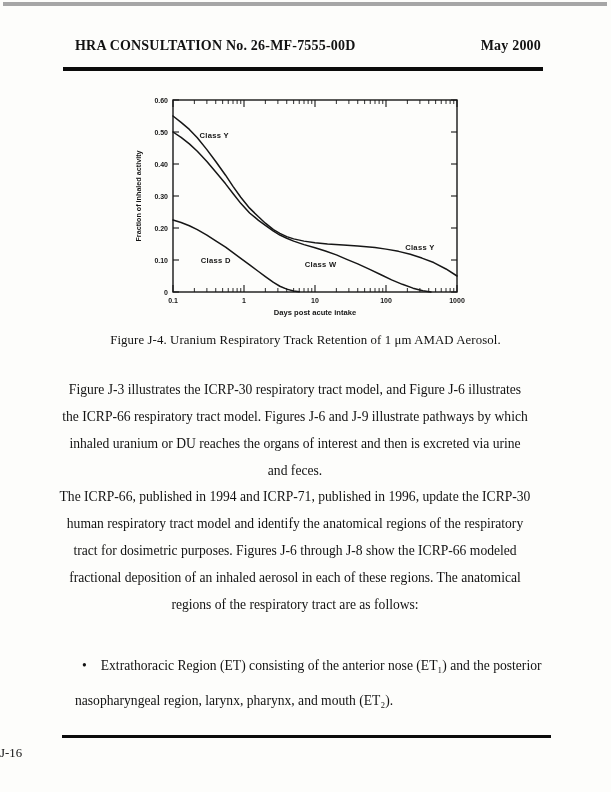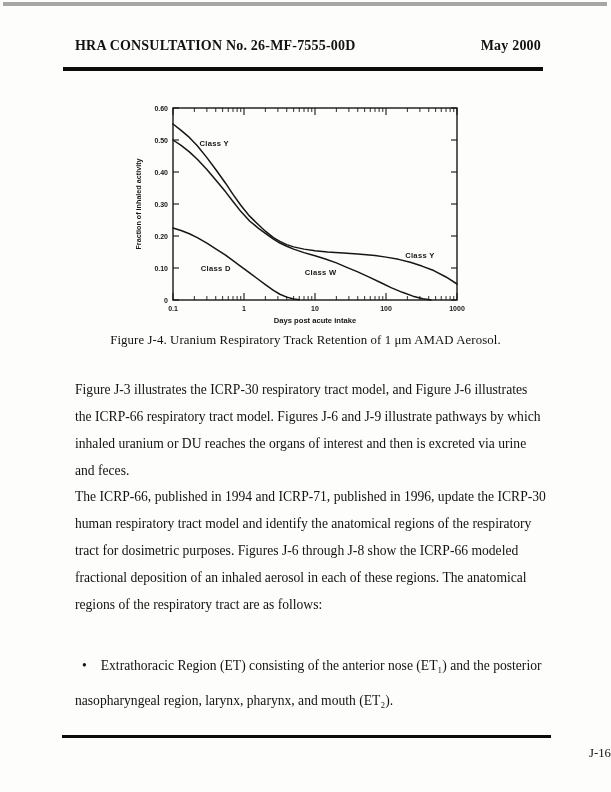--- a/index.html
+++ b/index.html
@@ -27,7 +27,7 @@
     position: absolute; left: 63px; top: 67px;
     width: 480px; height: 3.5px; background: #0b0b0b;
   }
-  .fig-wrap { position: absolute; left: 130px; top: 100px; margin: 0; }
+  .fig-wrap { position: absolute; left: 130px; top: 92px; margin: 0; }
   #retention-chart { display: block; }
   #retention-chart text {
     font-family: "Liberation Sans", sans-serif;

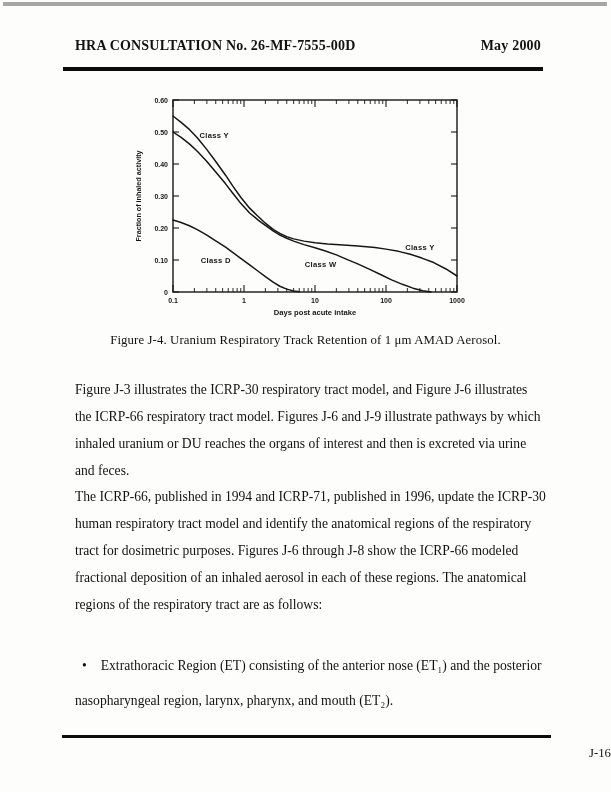--- a/index.html
+++ b/index.html
@@ -38,9 +38,9 @@
     text-align: center; font-size: 12.8px; letter-spacing: 0.1px;
   }
   .body-p {
-    position: absolute; left: 75px; width: 472px;
+    position: absolute; left: 59px; width: 472px;
     font-size: 13.6px; line-height: 27px; margin: 0;
-    text-align: left;
+    text-align: center;
   }
   .p1 { top: 376px; }
   .p2 { top: 483px; }

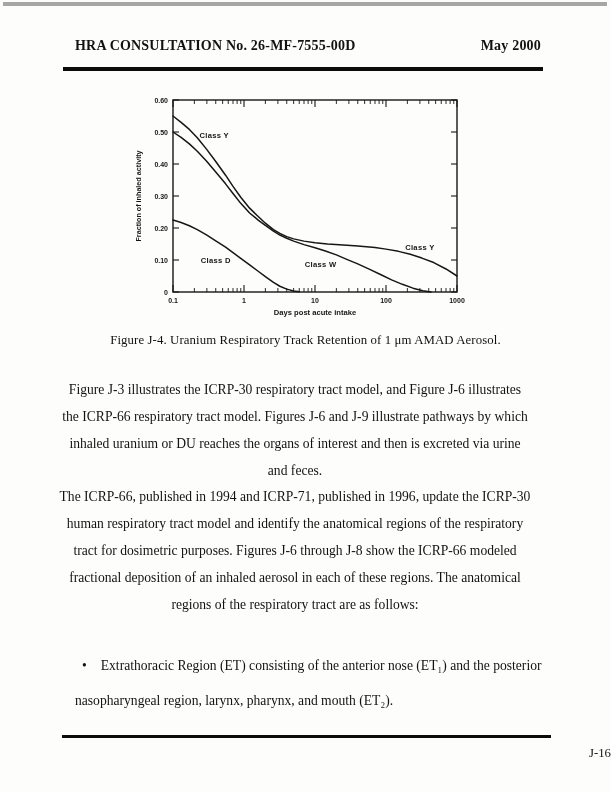--- a/index.html
+++ b/index.html
@@ -56,7 +56,7 @@
   }
   .page-number {
     position: absolute; top: 746px; left: 0; width: 611px;
-    text-align: right; font-size: 12.8px;
+    text-align: left; font-size: 12.8px;
   }
 </style>
 </head>

